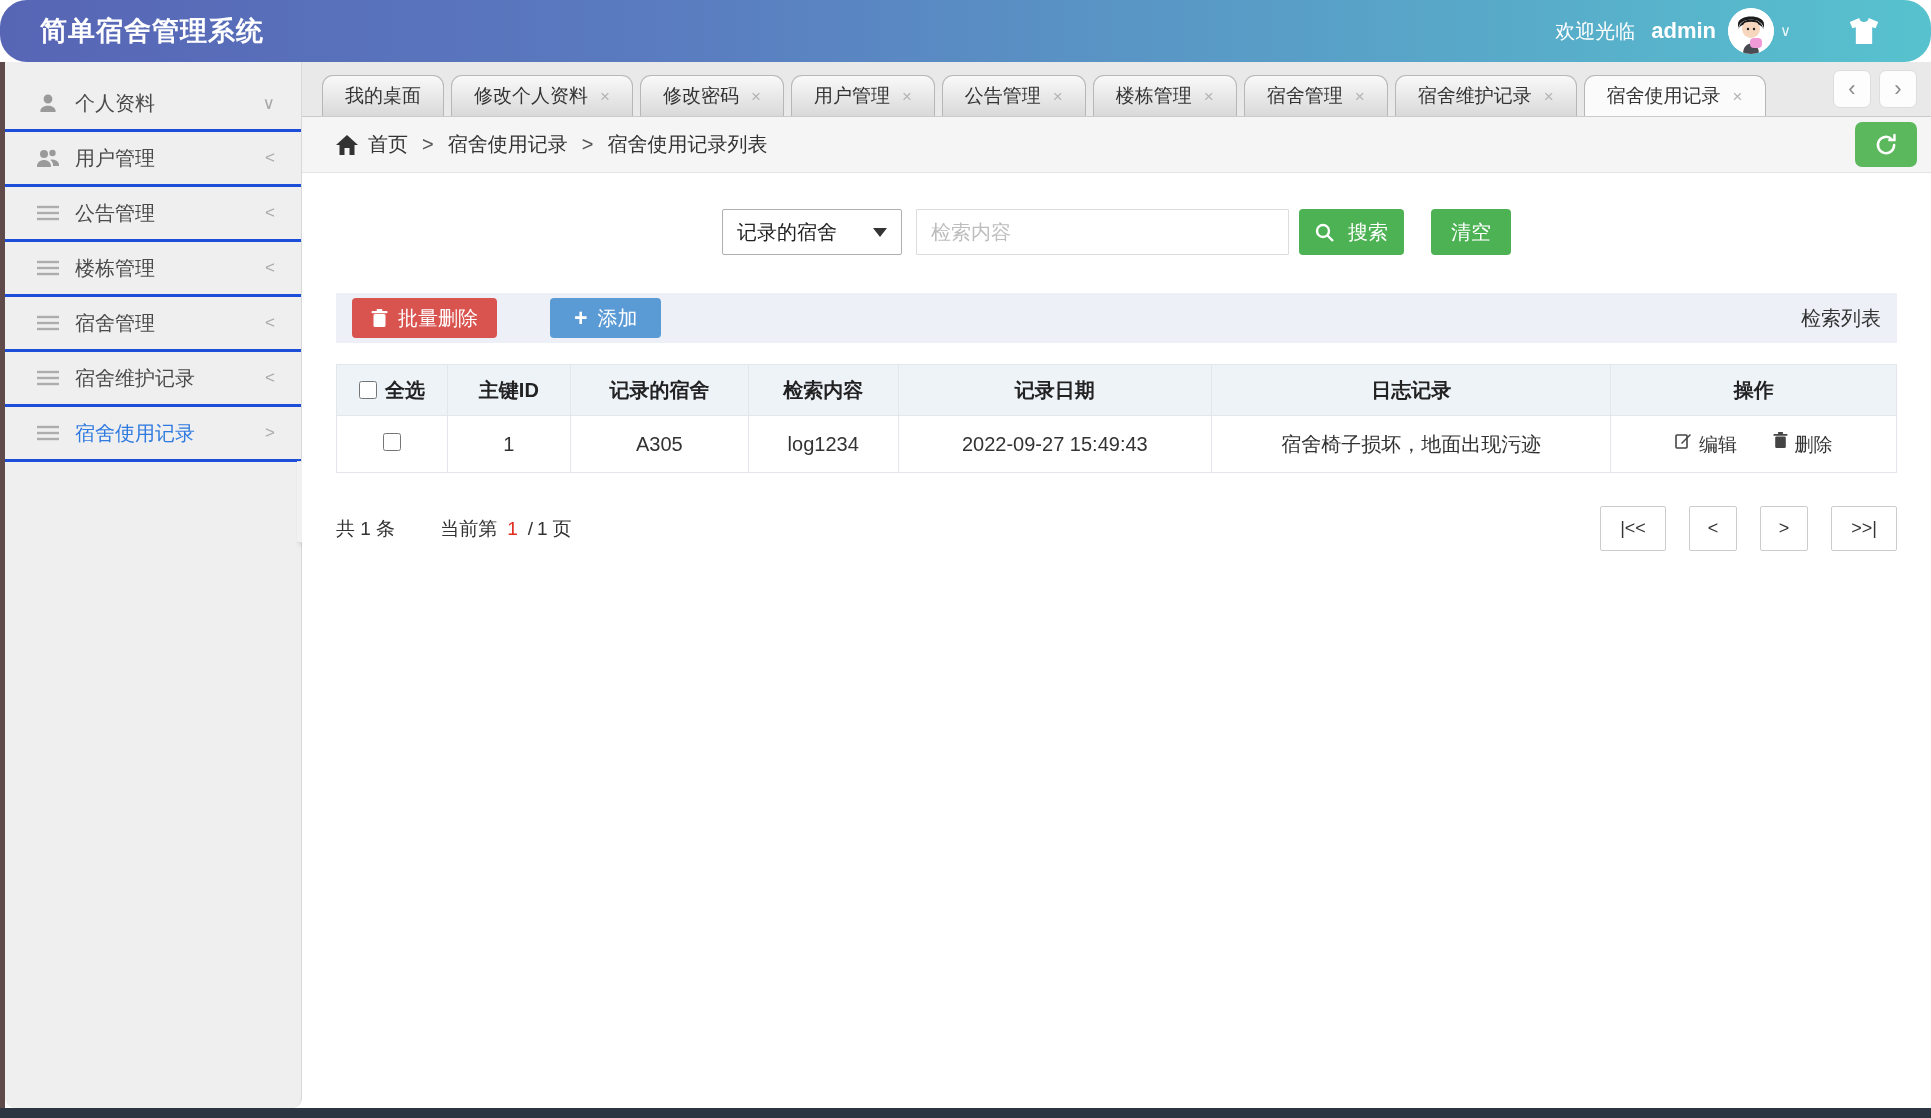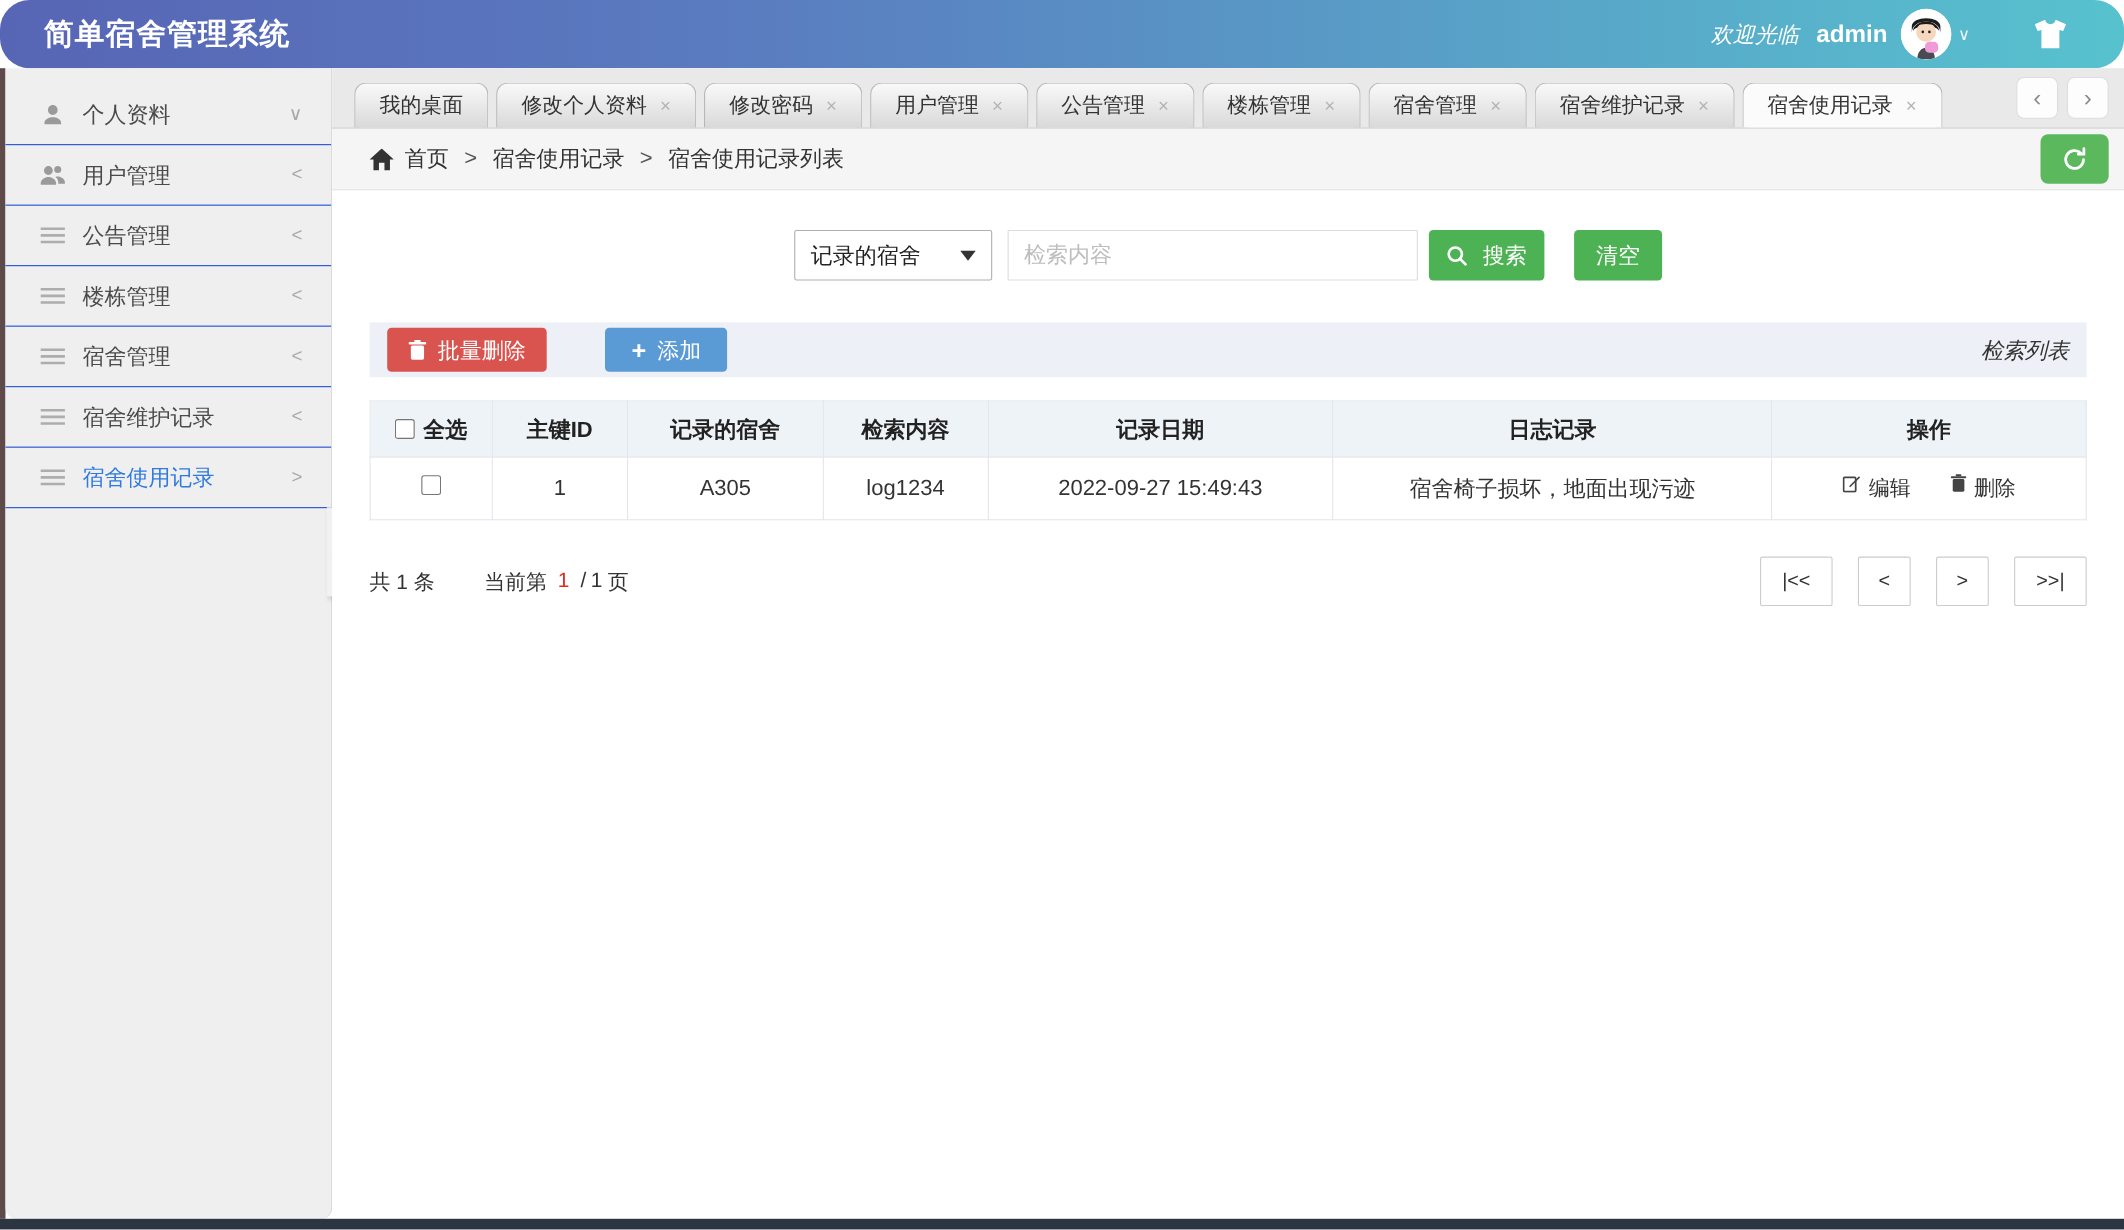--- a/index.html
+++ b/index.html
@@ -13,7 +13,7 @@
     display:flex; align-items:center; padding:0 40px;border-radius:27px; }
   .app-title { color:#fff; font-size:27px; font-weight:bold; letter-spacing:1px; }
   .topbar-right { margin-left:auto; display:flex; align-items:center; color:#fff; }
-  .welcome { font-size:20px; margin-right:16px;font-style:italic; }
+  .welcome { font-size:20px; margin-right:16px; }
   .username { font-size:22px; font-weight:bold; margin-right:12px; }
   .avatar { width:46px; height:46px; border-radius:50%; background:#fff; overflow:hidden; flex:0 0 auto; }
   .user-caret { font-size:15px; margin-left:6px; color:#eaf6f8; }

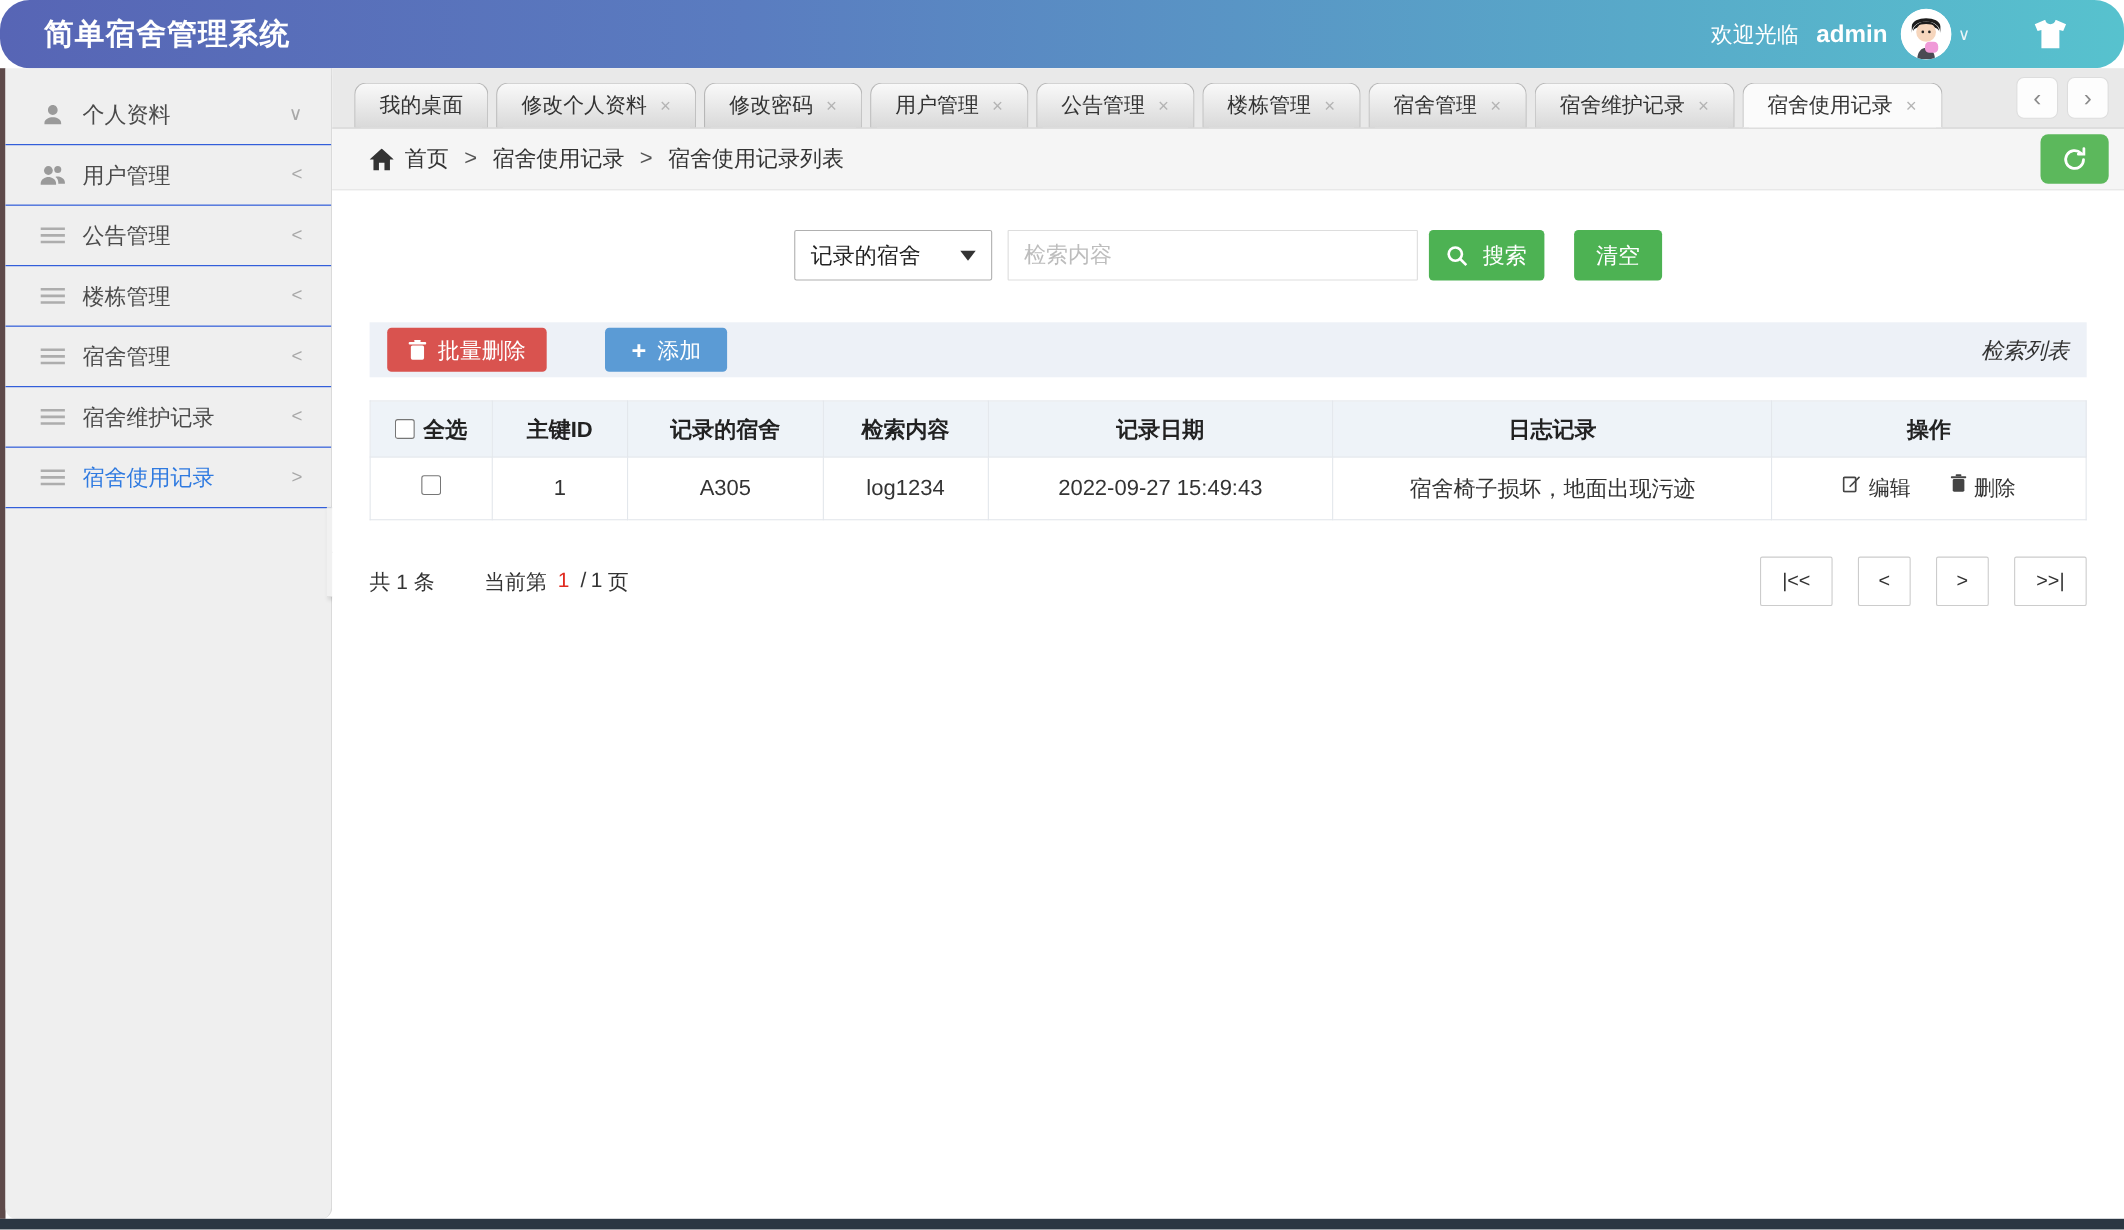--- a/index.html
+++ b/index.html
@@ -27,7 +27,7 @@
   .sidebar { position:absolute; left:5px; top:62px; width:297px; bottom:10px;
     background:#efefef; border-right:1px solid #d8d8d8; border-radius:0 0 10px 10px; padding-top:15px; }
   .side-item { height:55px; display:flex; align-items:center; padding:0 26px 0 28px;
-    border-bottom:1px solid #1d4ed8; cursor:pointer; }
+    border-bottom:3px solid #1d4ed8; cursor:pointer; }
   .side-item .s-icon { width:30px; display:flex; justify-content:center; margin-right:12px; }
   .side-item .s-label { font-size:20px; color:#4a4a4a; }
   .side-item .s-arrow { margin-left:auto; font-size:17px; color:#a8a8a8; }

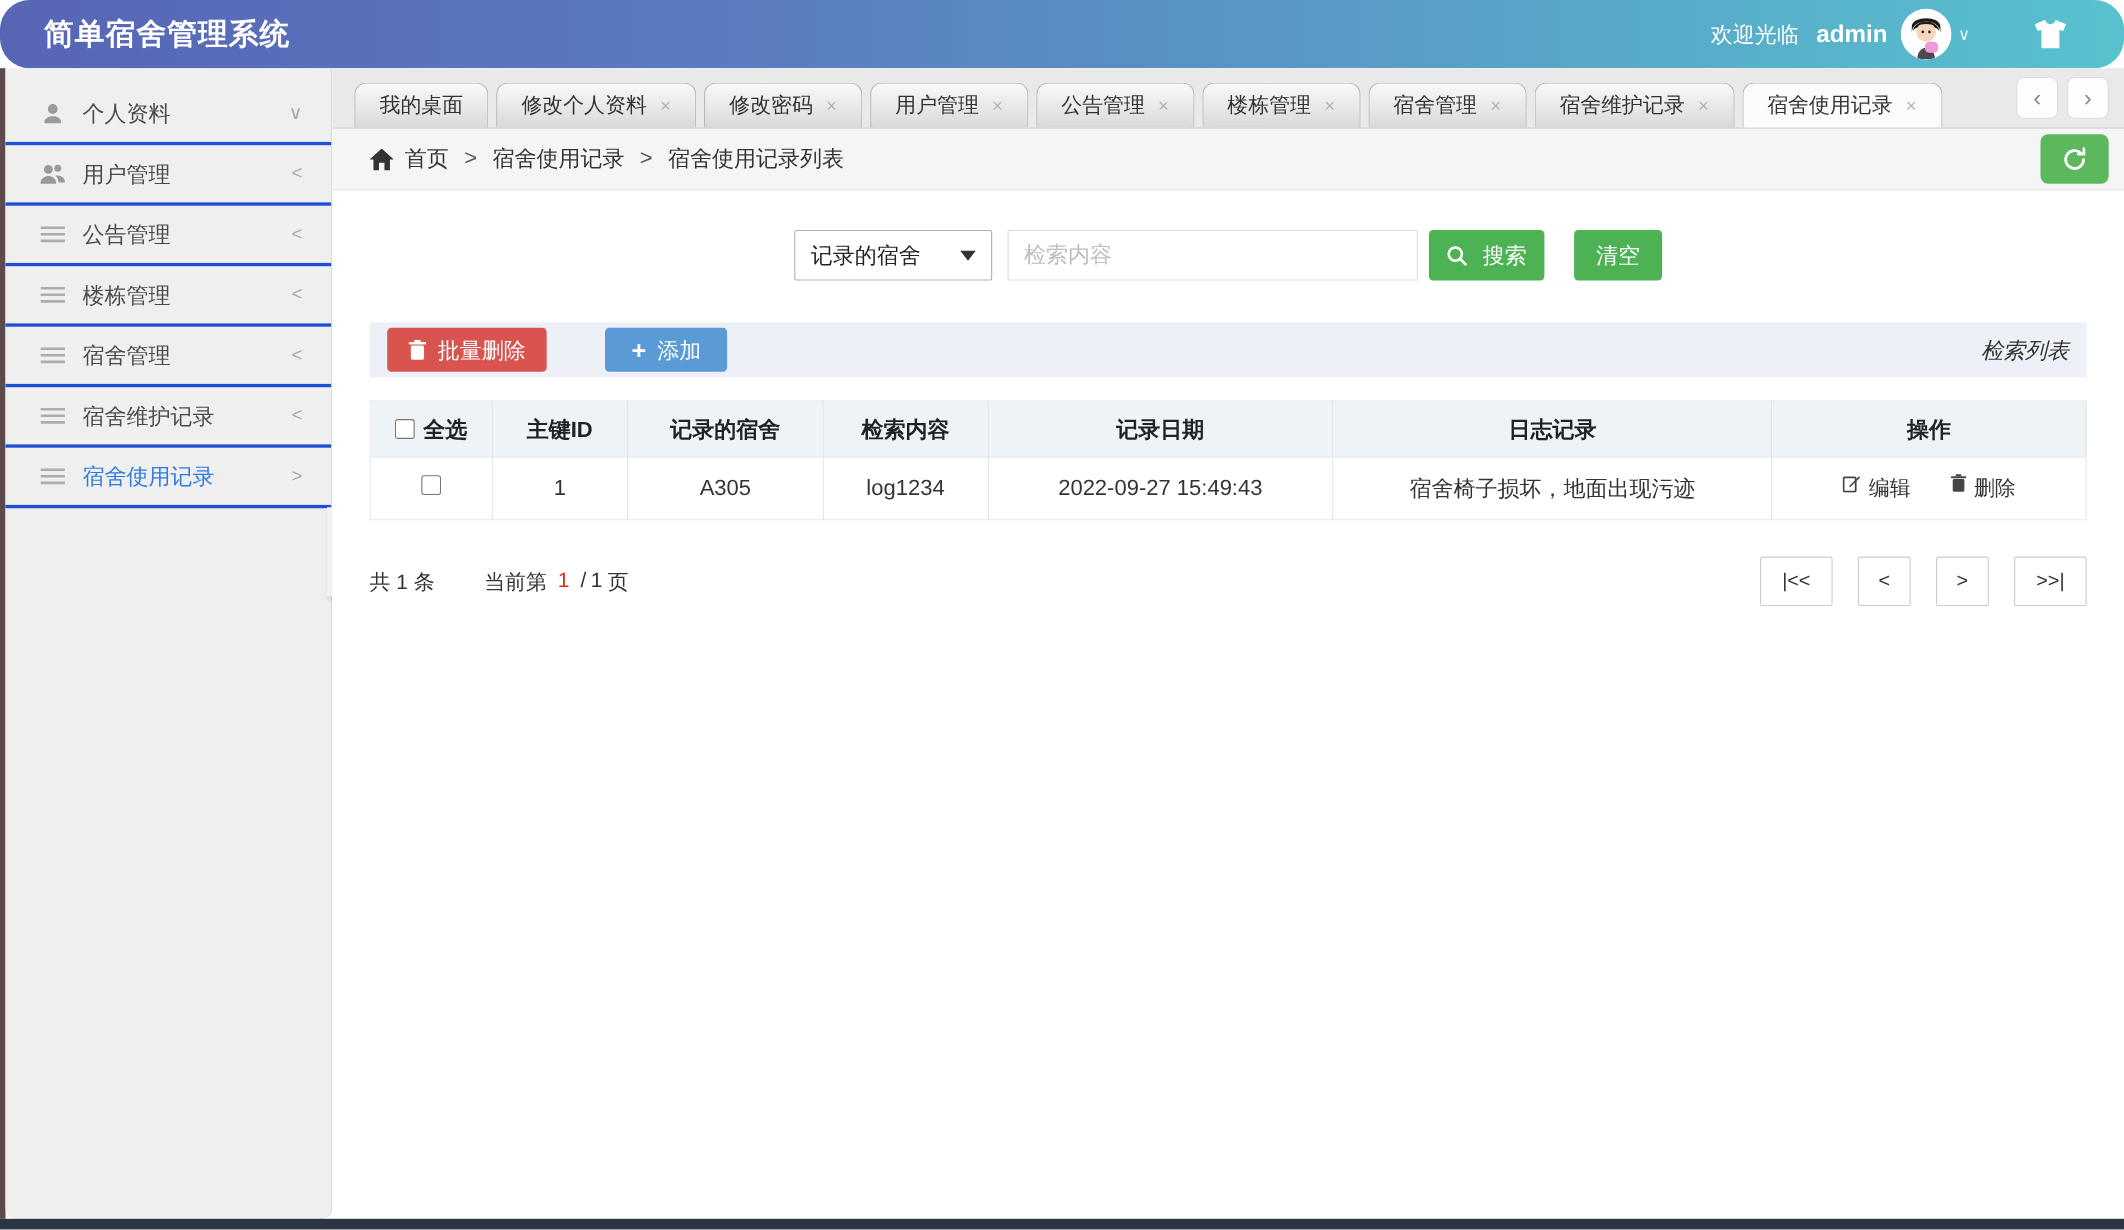--- a/index.html
+++ b/index.html
@@ -82,7 +82,7 @@
   .btn-blue { height:40px; padding:0 24px; background:#5b9bd5; color:#fff; border:none; border-radius:4px;
     font-size:20px; display:flex; align-items:center; gap:10px; cursor:pointer; margin-left:53px; font-family:inherit; }
   .plus-glyph { font-size:23px; font-weight:bold; line-height:1; }
-  .list-title { margin-left:auto; font-size:20px; color:#333;font-style:italic; }
+  .list-title { margin-left:auto; font-size:20px; color:#333; }
 
   table.grid { margin-top:21px; width:100%; border-collapse:collapse; table-layout:fixed; }
   table.grid th, table.grid td { border:1px solid #e3e7ec; text-align:center; font-size:20px; color:#222; }

